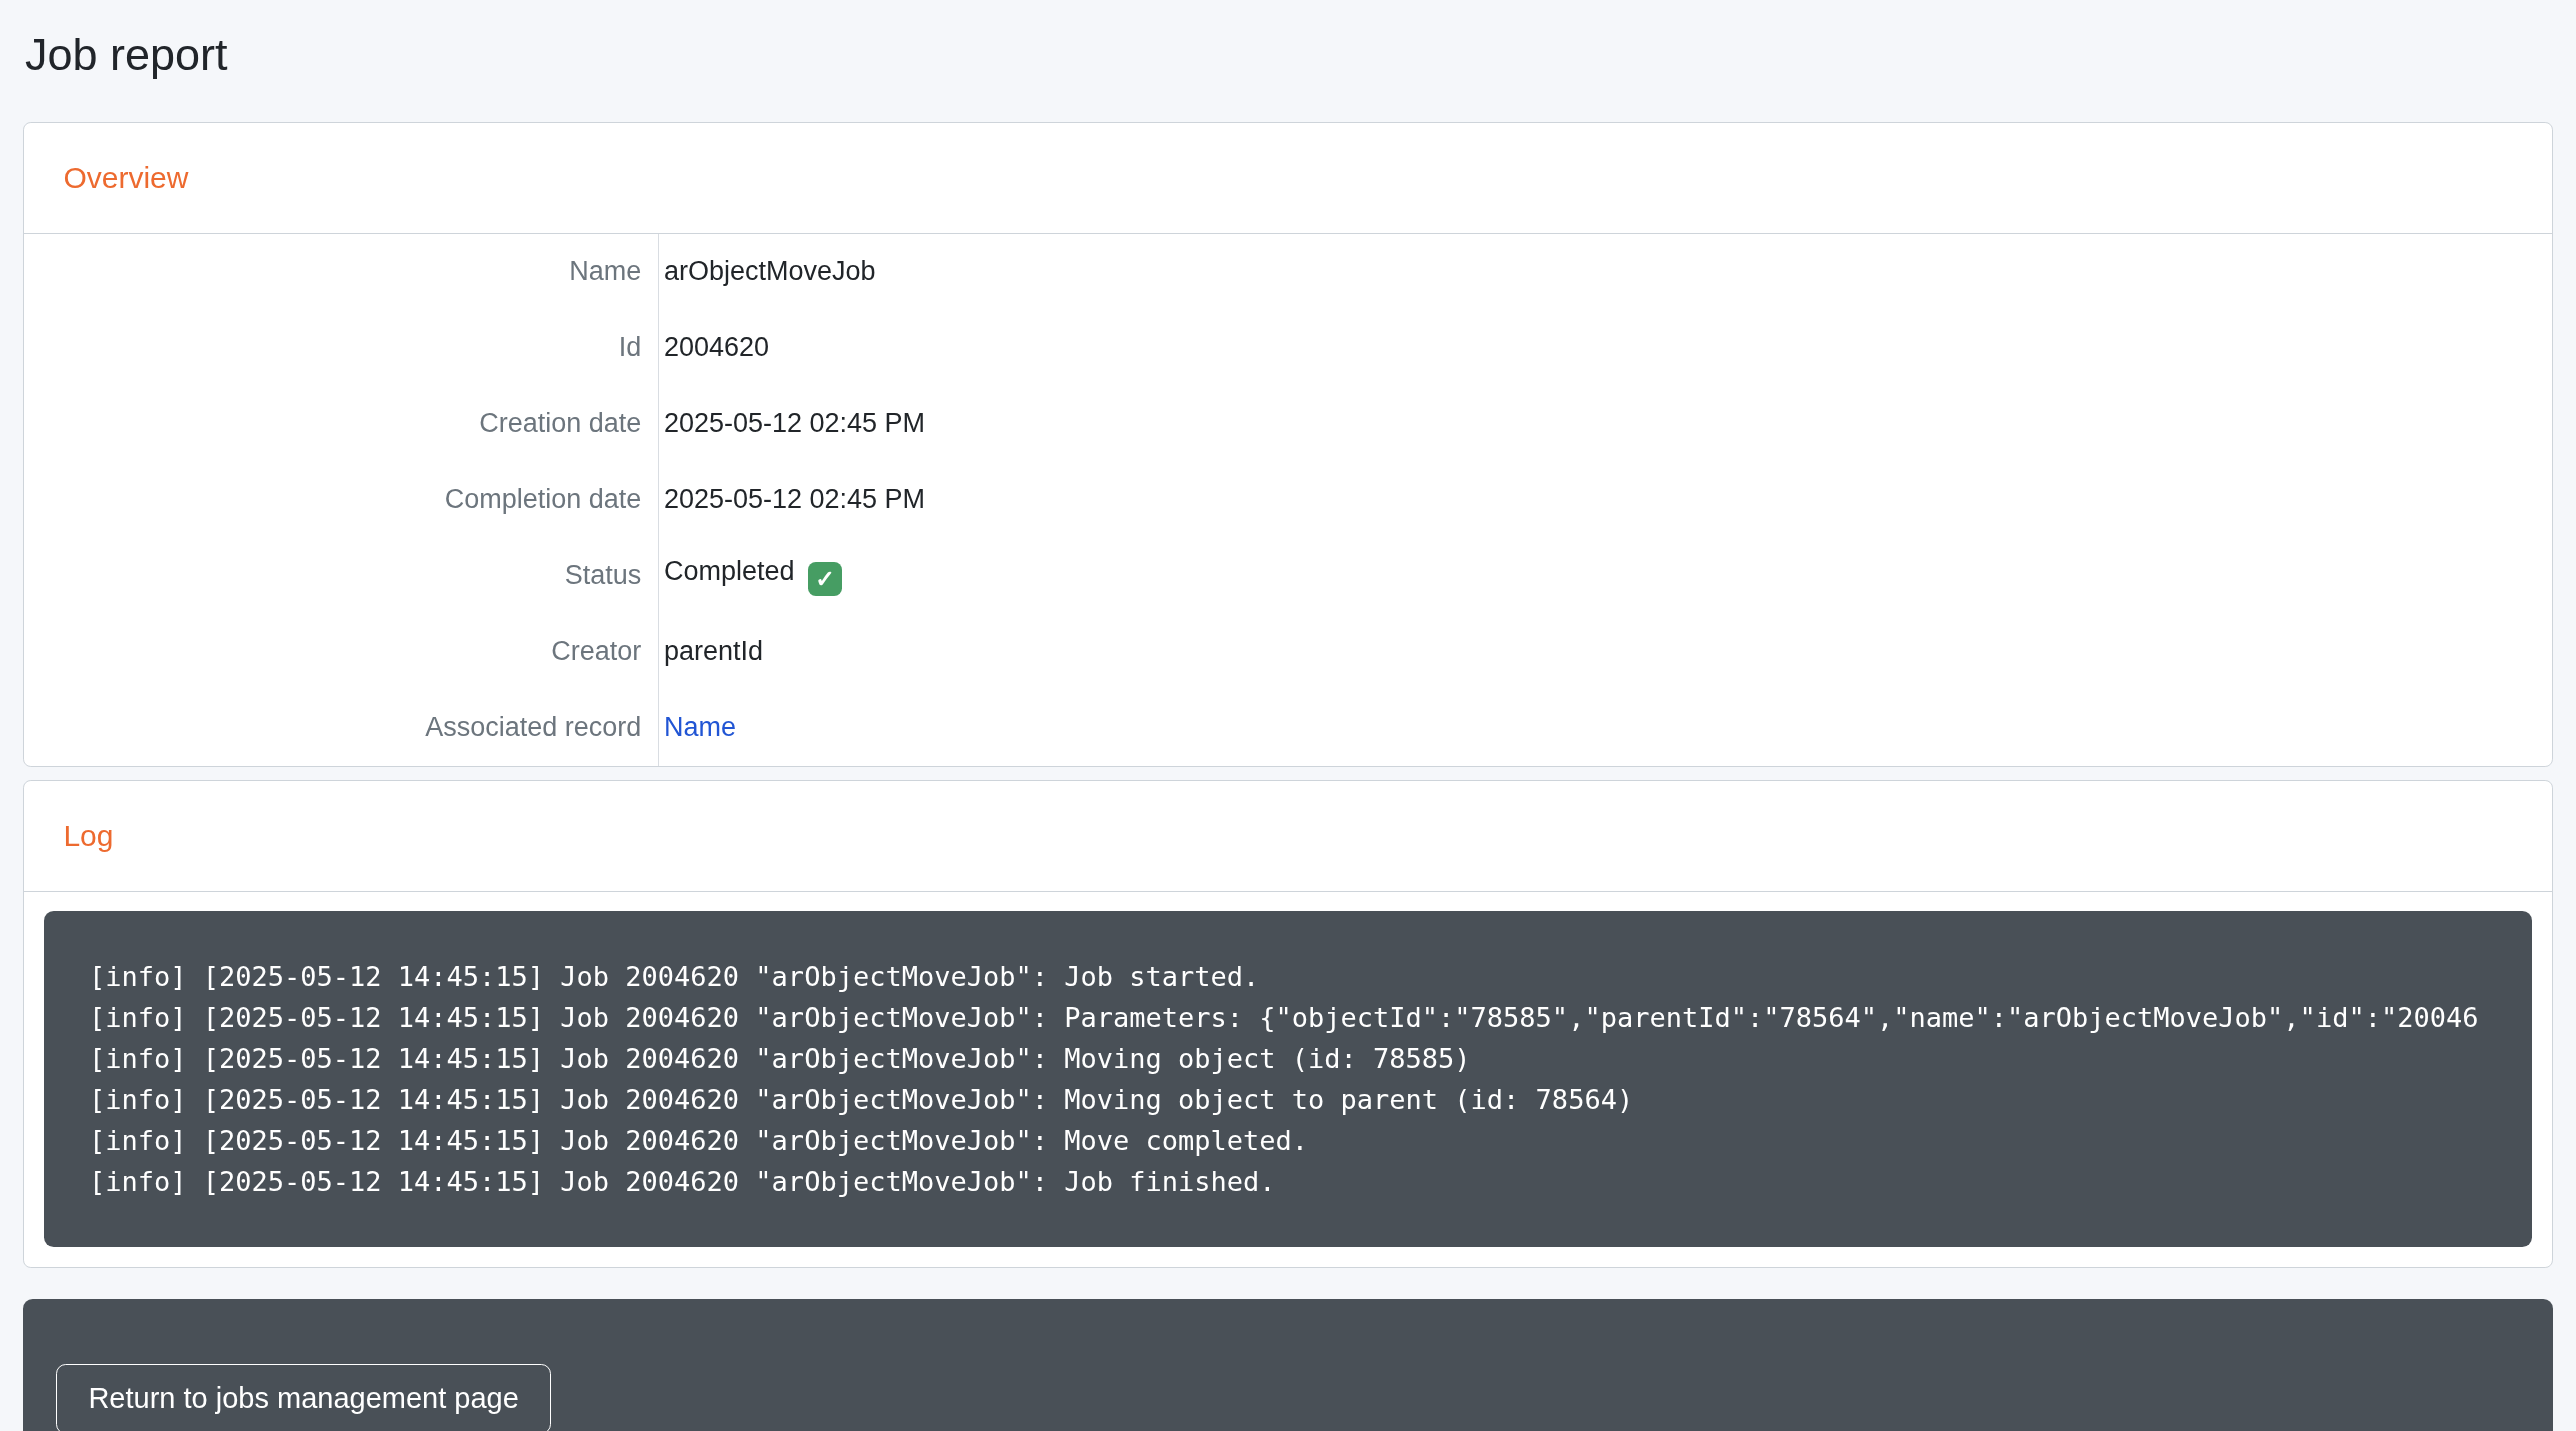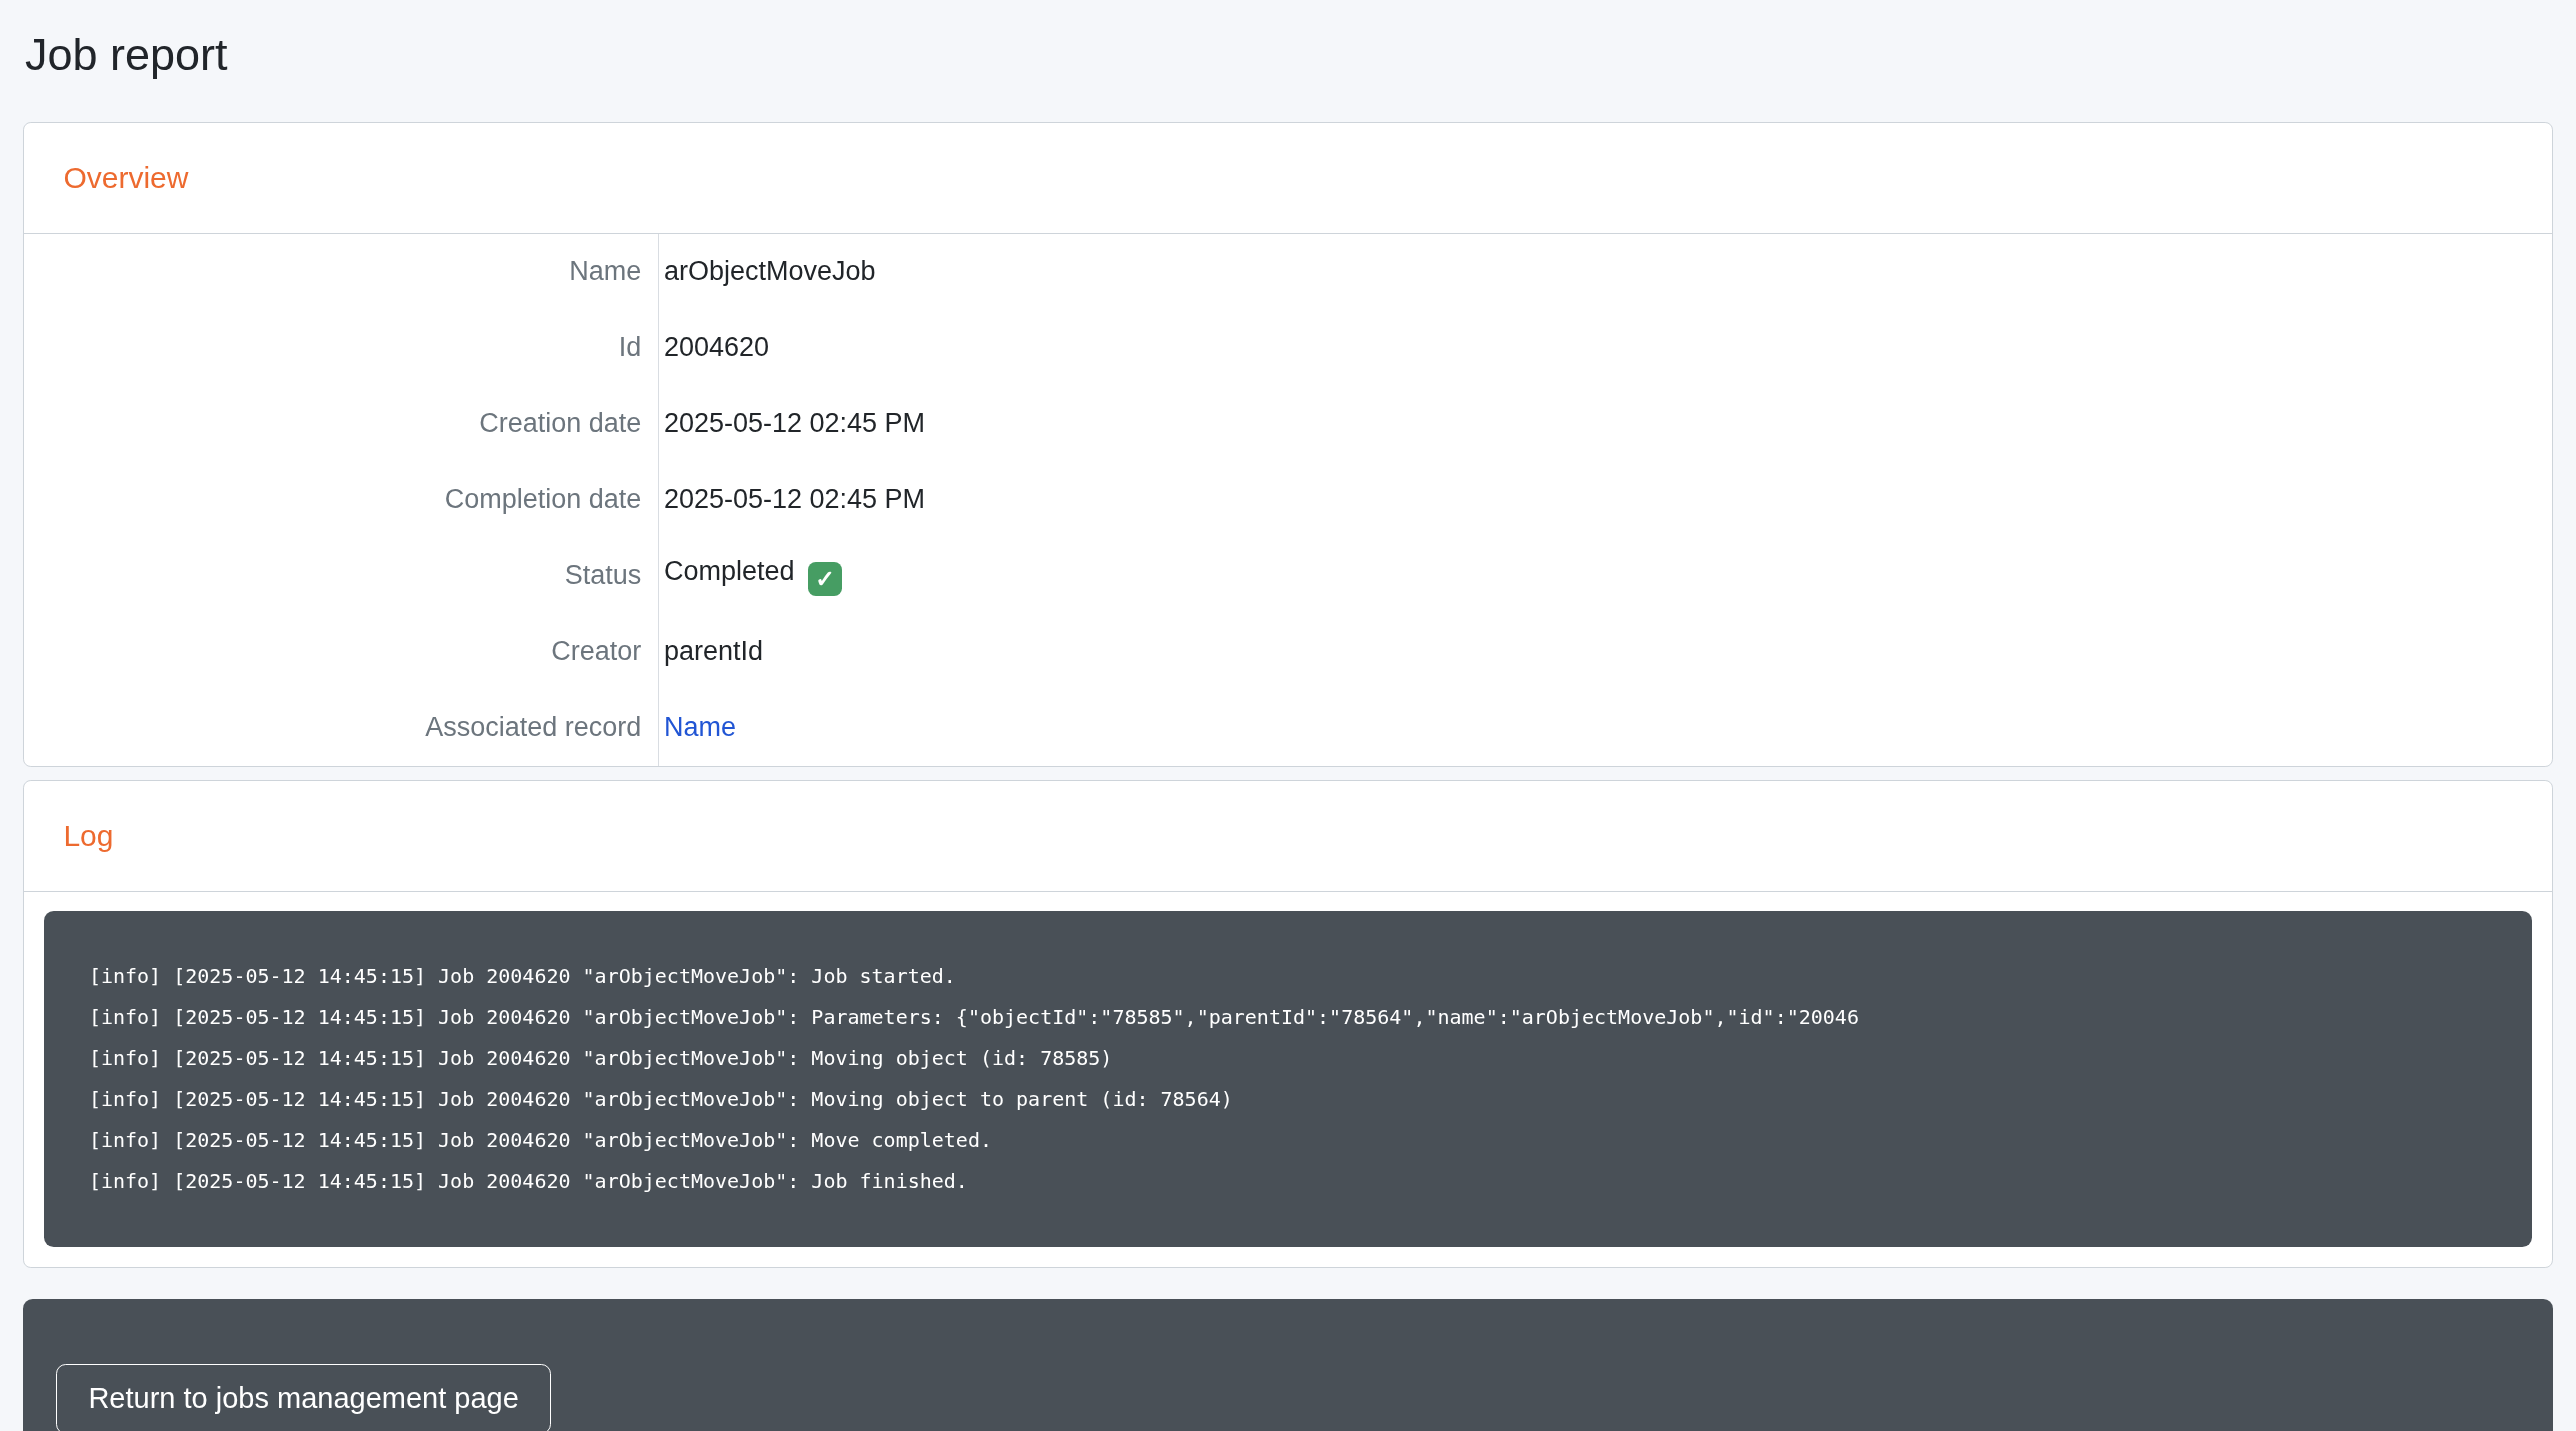--- a/index.html
+++ b/index.html
@@ -82,7 +82,7 @@
     border-radius: 9.7px;
     padding: 45px;
     font-family: "DejaVu Sans Mono", monospace;
-    font-size: 20px;
+    font-size: 27px;
     line-height: 41px;
     white-space: pre;
     overflow: hidden;

